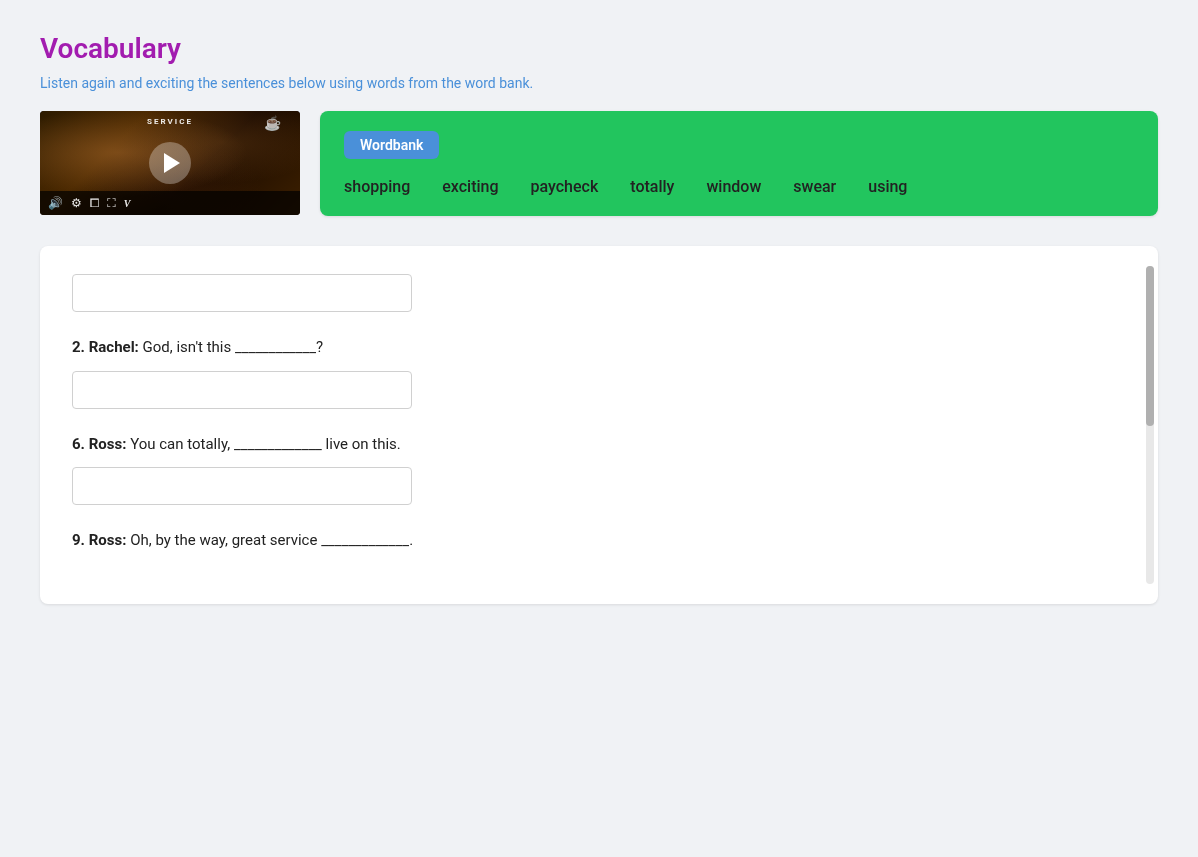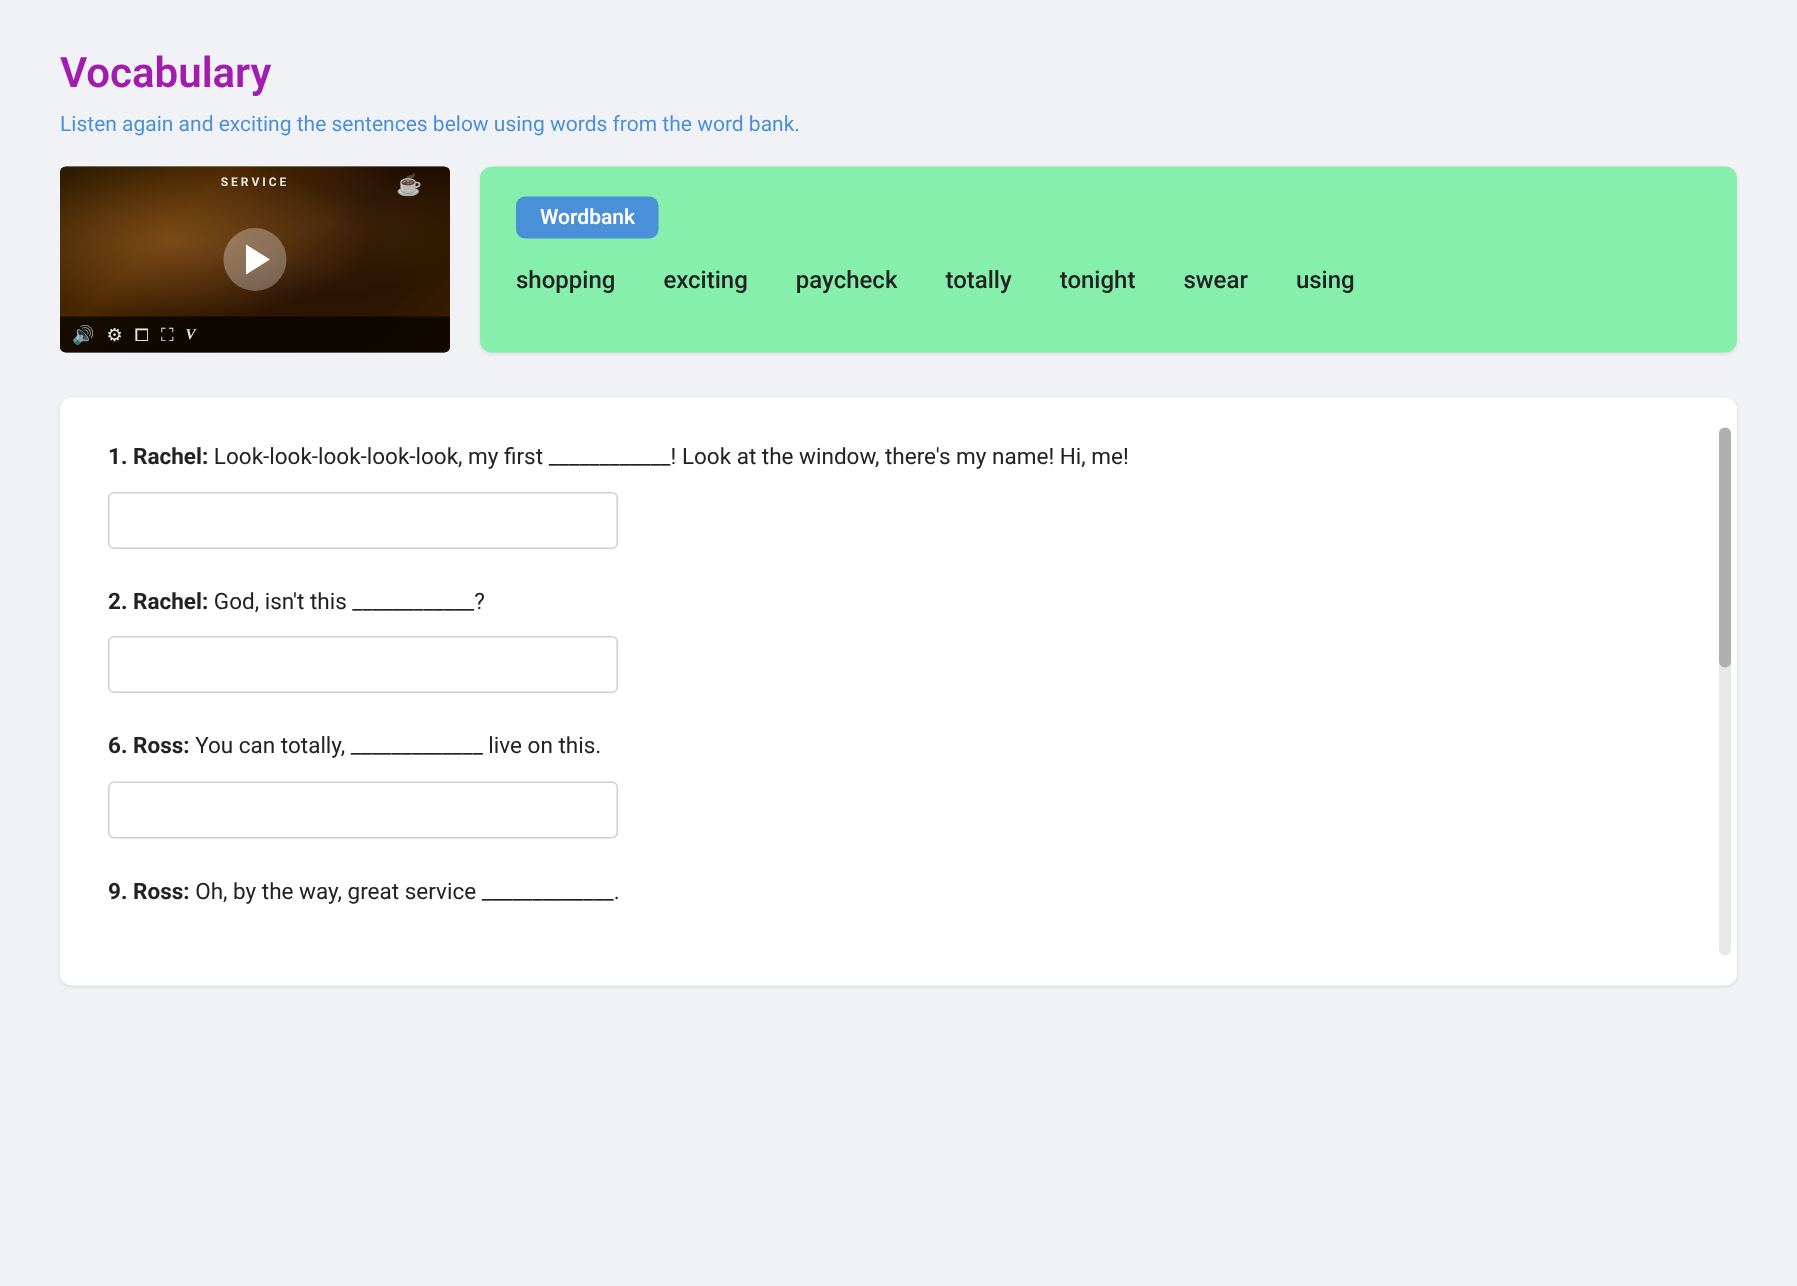--- a/index.html
+++ b/index.html
@@ -43,7 +43,7 @@
 
     .video-container {
       width: 260px;
-      height: 124px;
+      height: 104px;
       background-color: #1a1a2e;
       border-radius: 4px;
       position: relative;

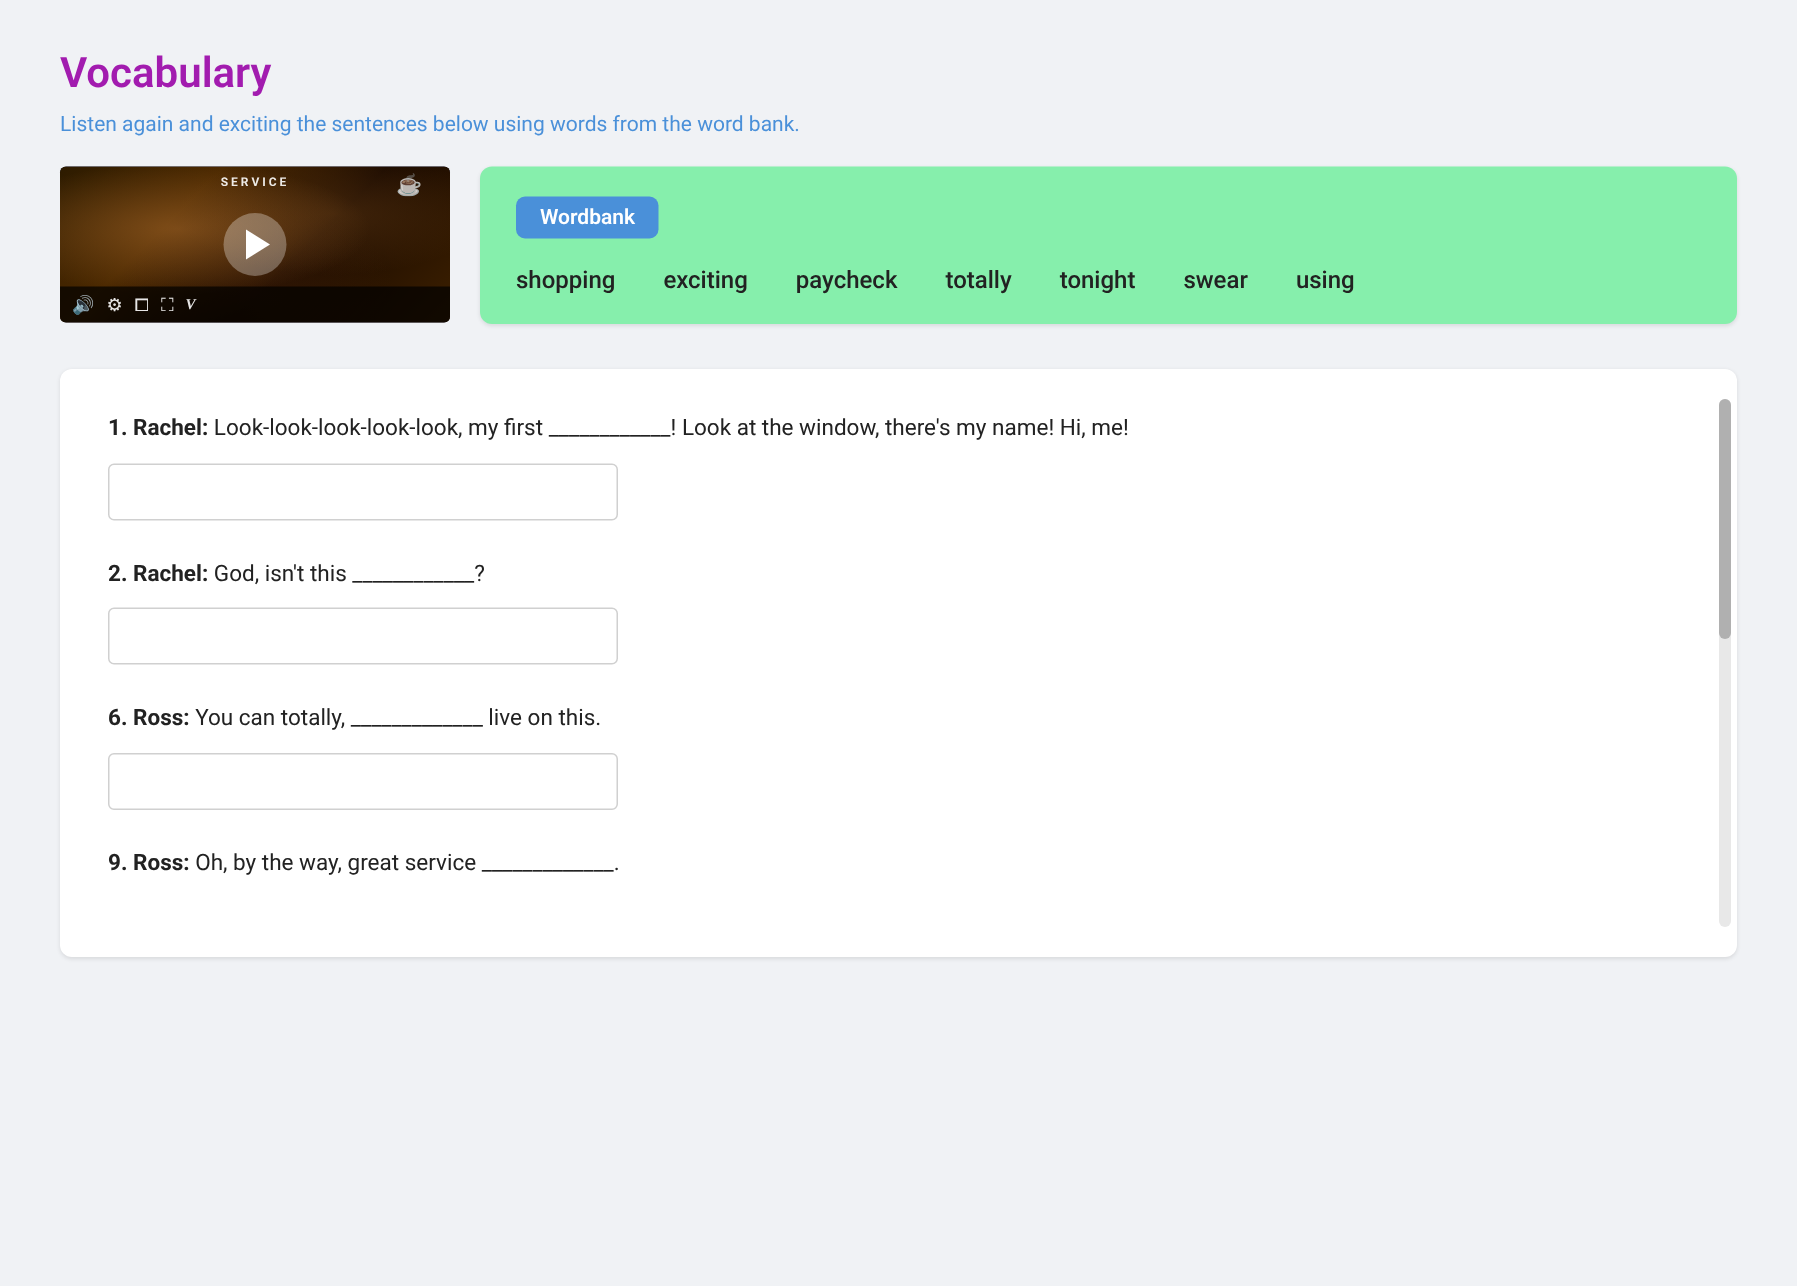--- a/index.html
+++ b/index.html
@@ -133,7 +133,7 @@
     }
 
     .wordbank-container {
-      background-color: #86efac;
+      background-color: #22c55e;
       border-radius: 8px;
       padding: 20px 24px;
       flex: 1;

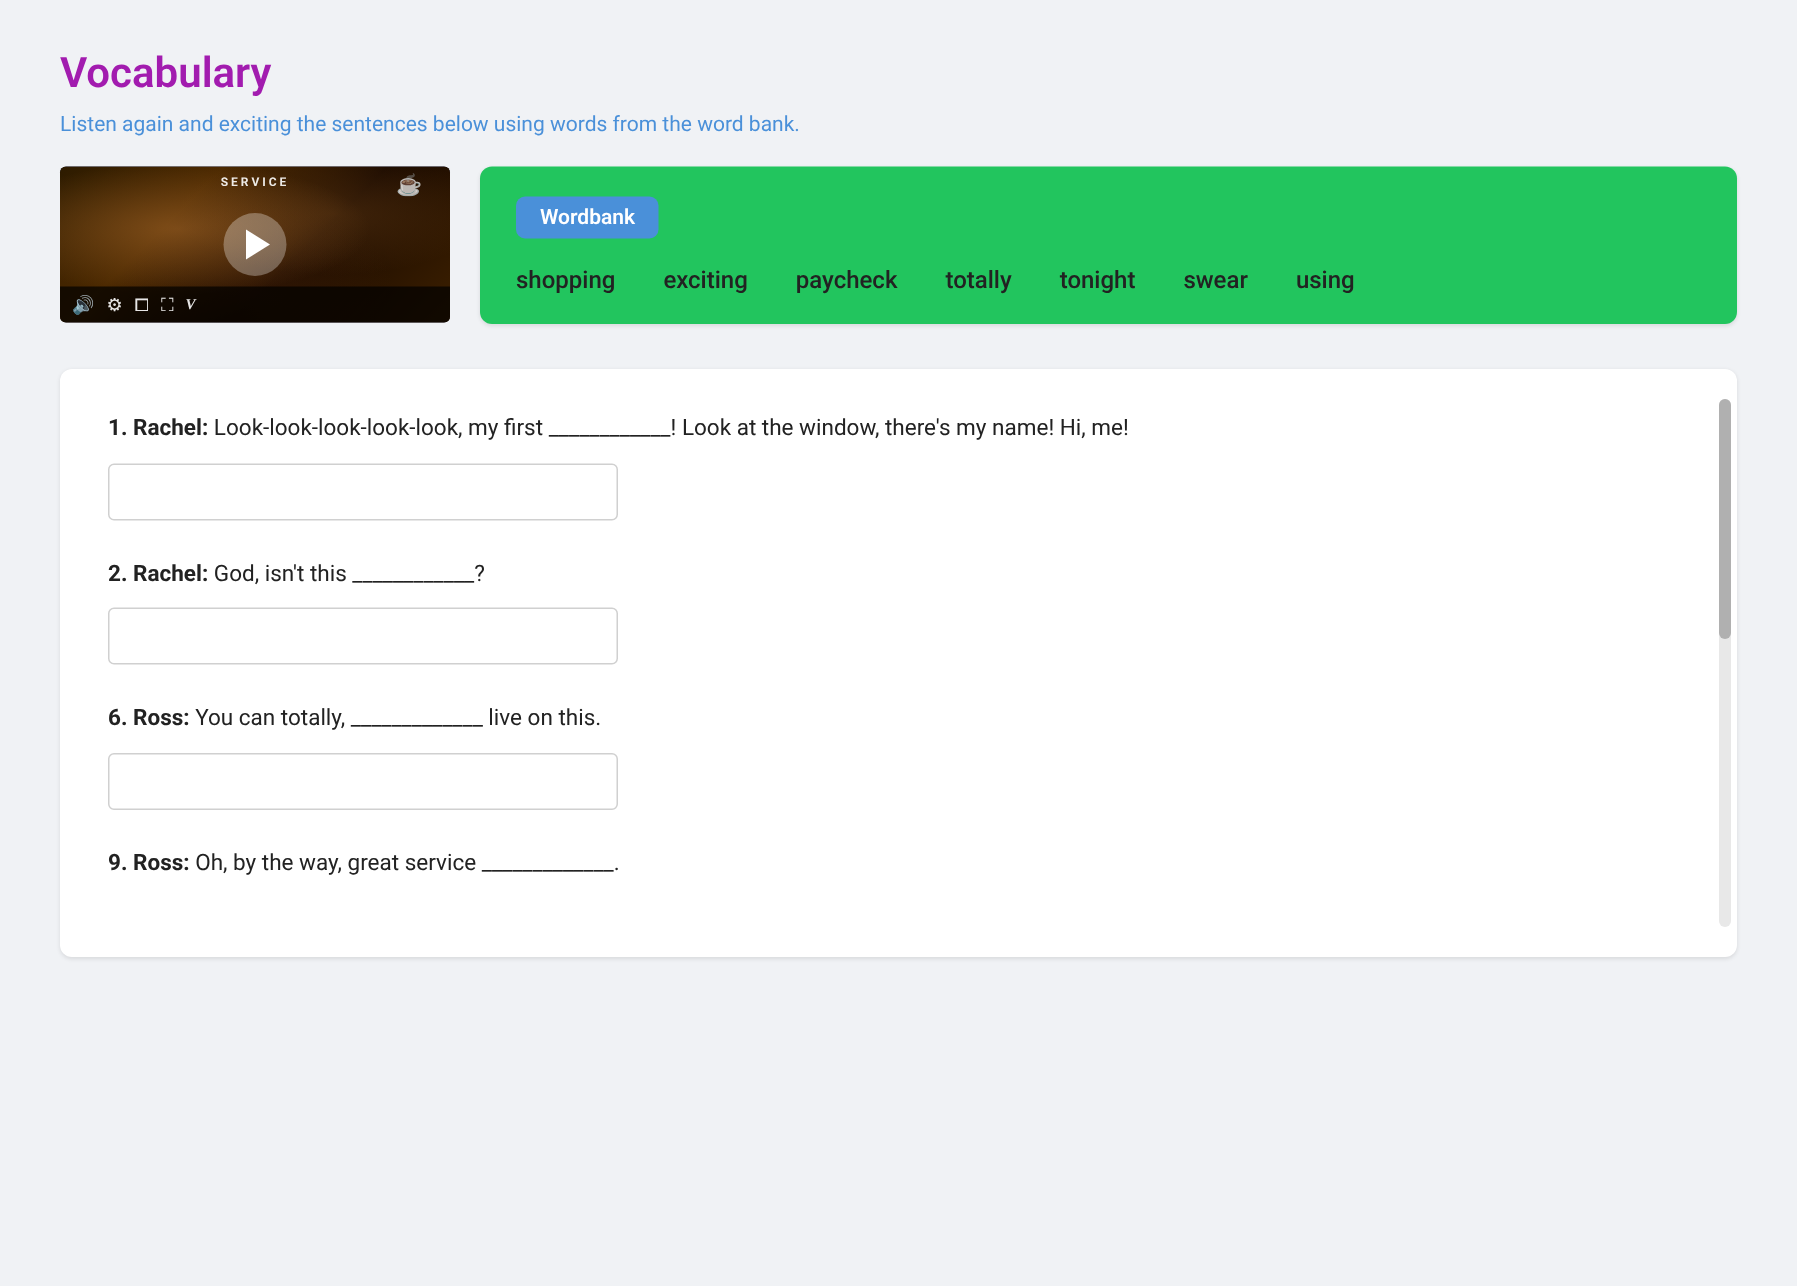--- a/index.html
+++ b/index.html
@@ -254,7 +254,7 @@
         <span class="wordbank-word">exciting</span>
         <span class="wordbank-word">paycheck</span>
         <span class="wordbank-word">totally</span>
-        <span class="wordbank-word">tonight</span>
+        <span class="wordbank-word">window</span>
         <span class="wordbank-word">swear</span>
         <span class="wordbank-word">using</span>
       </div>

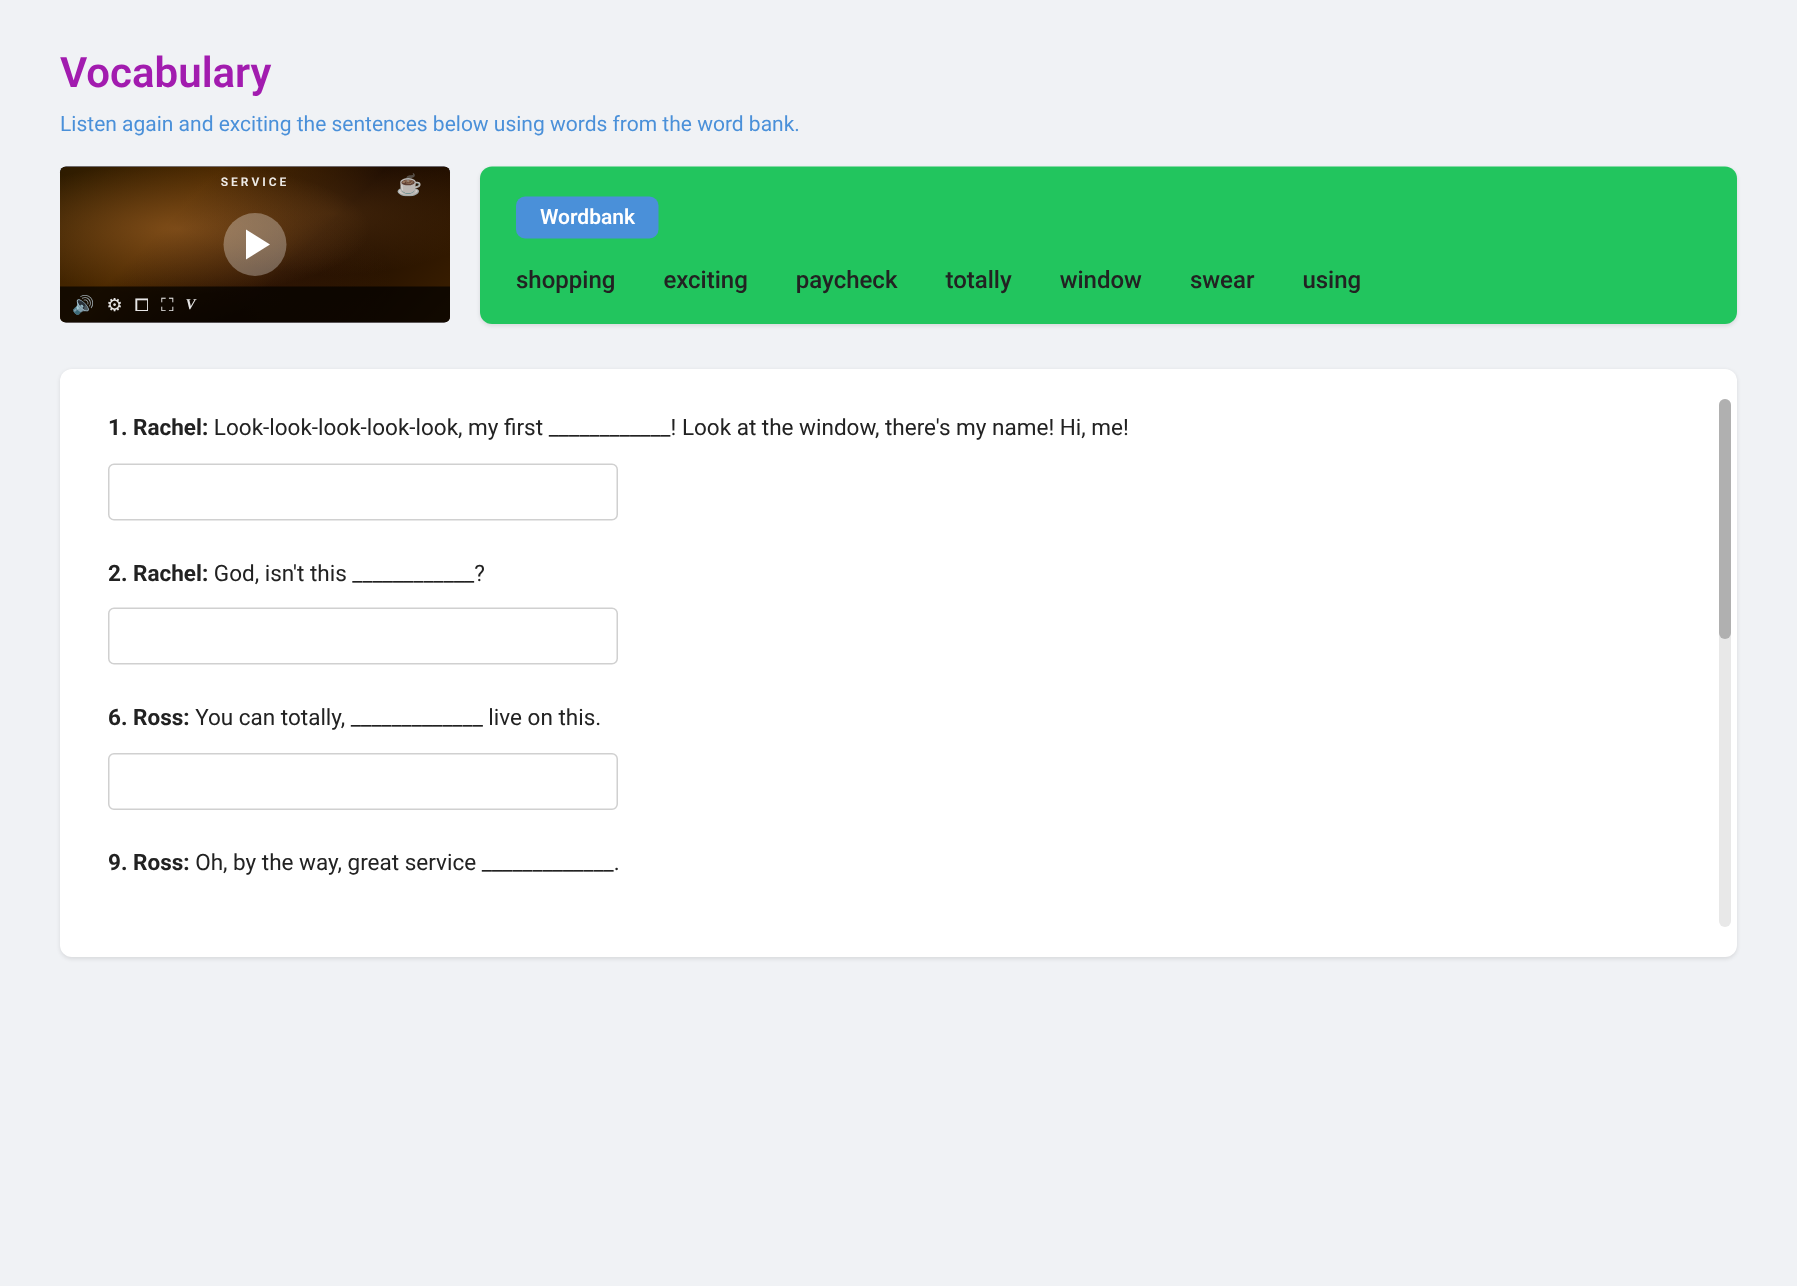--- a/index.html
+++ b/index.html
@@ -268,9 +268,6 @@
     </div>
 
     <div class="exercise-item">
-      <p class="exercise-question">
-        <strong>1. Rachel:</strong> Look-look-look-look-look, my first ____________! Look at the window, there's my name! Hi, me!
-      </p>
       <input class="exercise-input" type="text" placeholder="" style="">
     </div>
 

